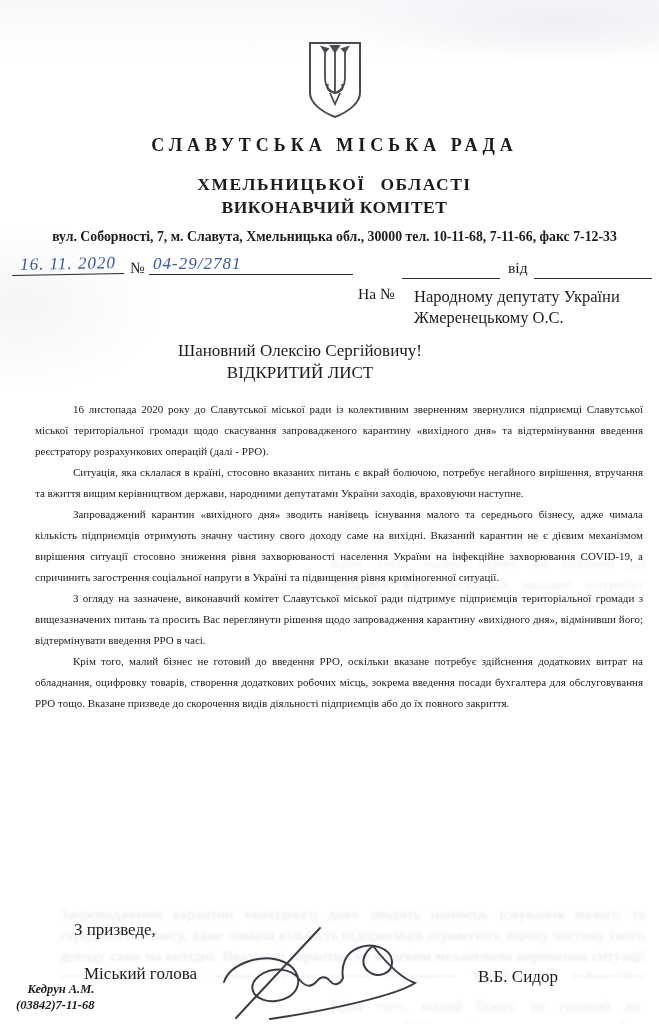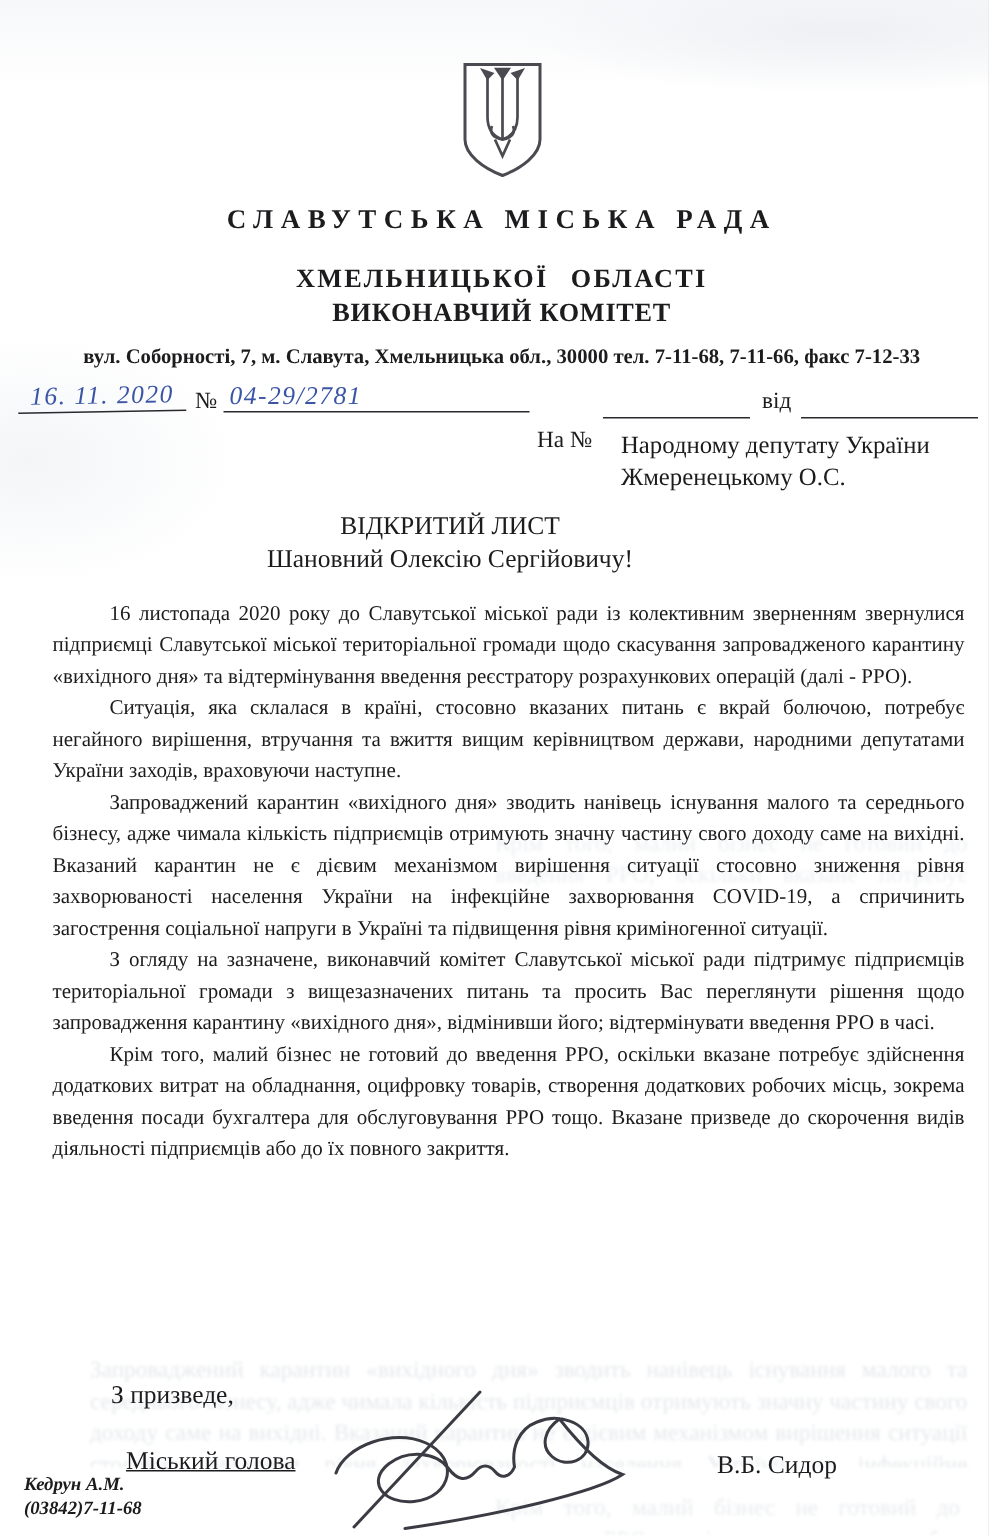--- a/index.html
+++ b/index.html
@@ -82,7 +82,7 @@
     <div class="org-name">СЛАВУТСЬКА МІСЬКА РАДА</div>
     <div class="org-region">ХМЕЛЬНИЦЬКОЇ ОБЛАСТІ</div>
     <div class="org-unit">ВИКОНАВЧИЙ КОМІТЕТ</div>
-    <div class="address-line">вул. Соборності, 7, м. Славута,  Хмельницька обл., 30000  тел. 7-11-68, 7-11-66, факс 7-12-33</div>
+    <div class="address-line">вул. Соборності, 7, м. Славута,  Хмельницька обл., 30000  тел. 10-11-68, 7-11-66, факс 7-12-33</div>
   </div>
 
   <div class="ref-row">

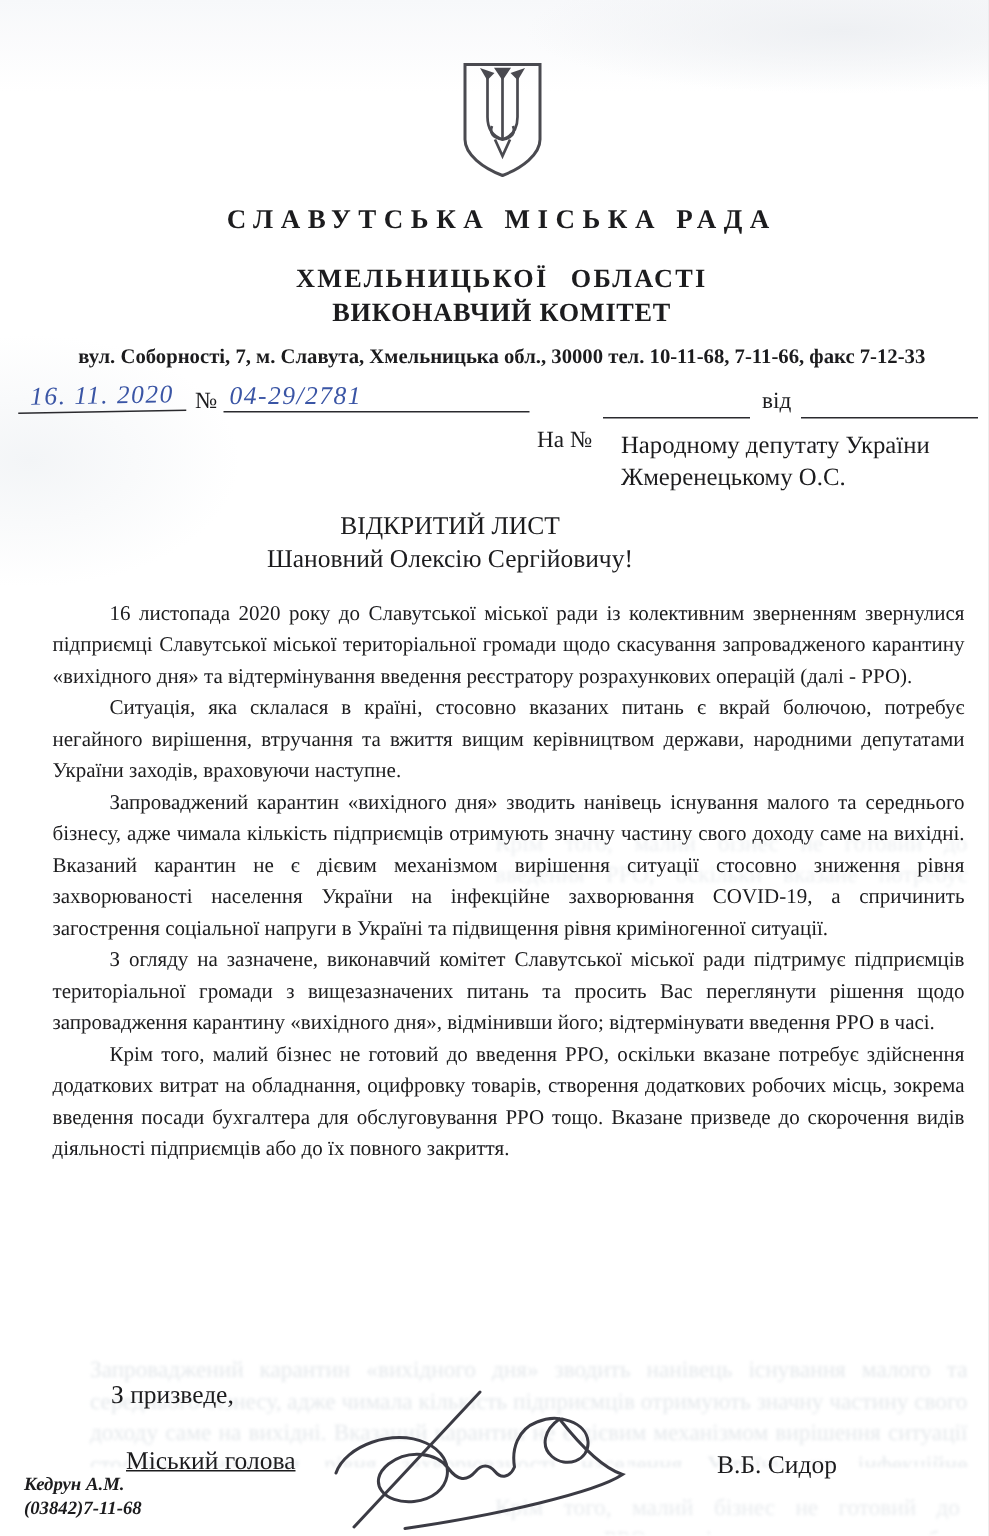--- a/index.html
+++ b/index.html
@@ -101,8 +101,8 @@
   </div>
 
   <div class="letter-title">
+    <div>Шановний Олексію Сергійовичу!</div>
     <div>ВІДКРИТИЙ ЛИСТ</div>
-    <div>Шановний Олексію Сергійовичу!</div>
   </div>
 
   <div class="body-text">

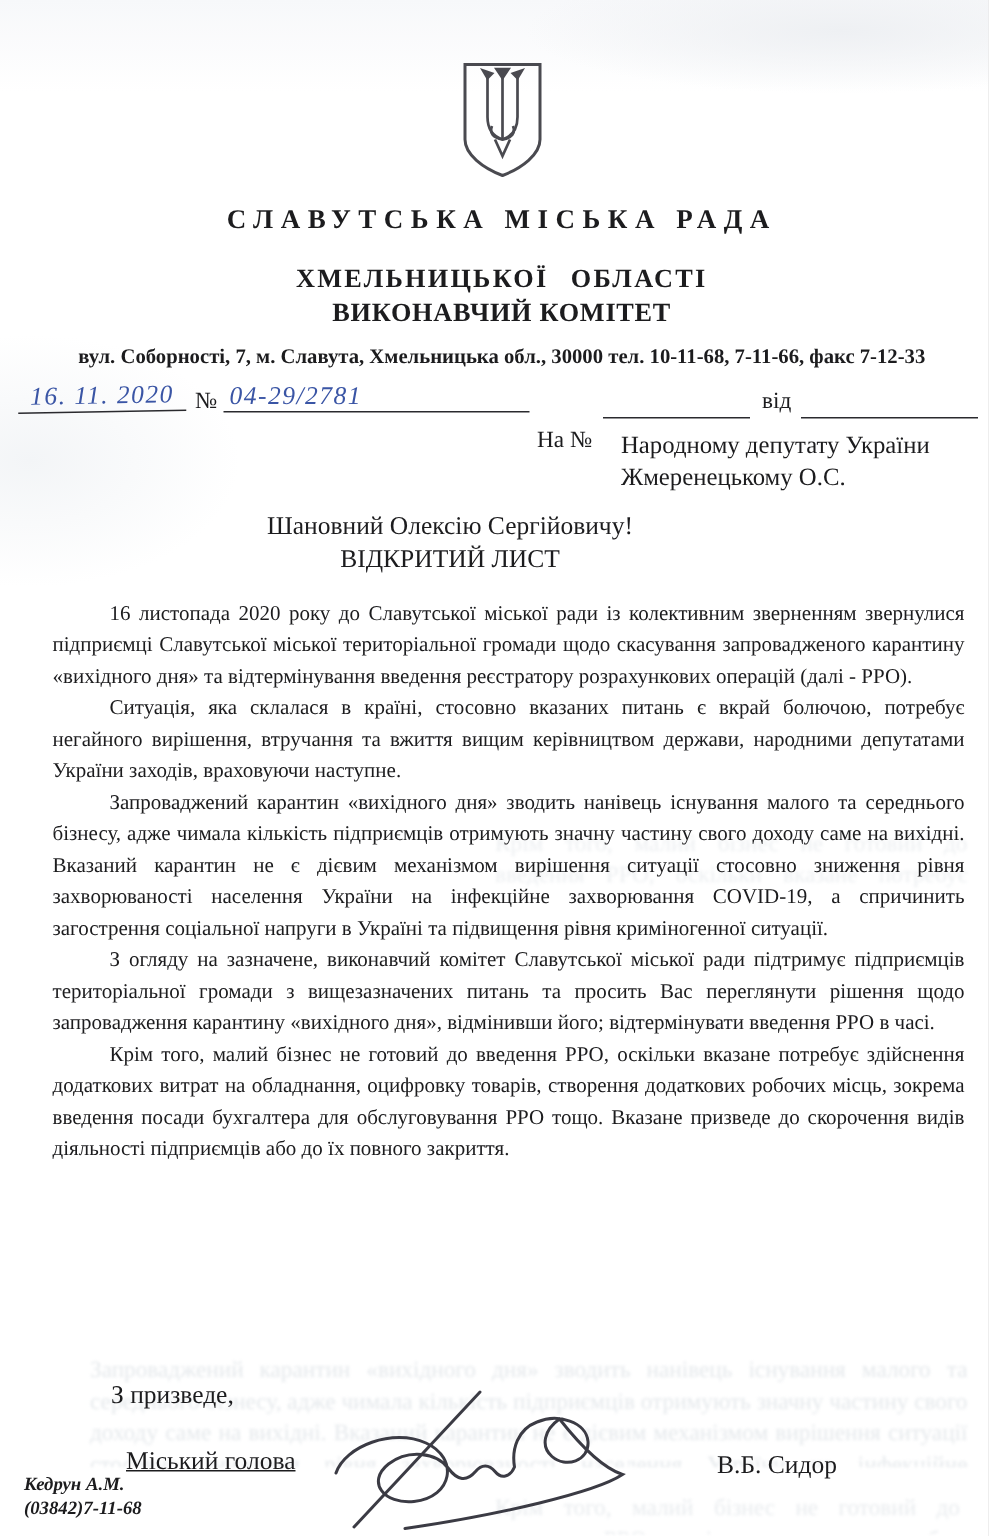--- a/index.html
+++ b/index.html
@@ -41,7 +41,7 @@
   
   .letter-title{position:absolute;top:340px;left:0;width:600px;text-align:center;font-size:17px;line-height:22px;}
   
-  .body-text{position:absolute;top:399px;left:35px;width:608px;font-size:14px;line-height:21px;text-align:justify;}
+  .body-text{position:absolute;top:399px;left:35px;width:608px;font-size:11px;line-height:21px;text-align:justify;}
   .body-text p{margin:0;text-indent:38px;}
   
   .regards{position:absolute;left:74px;top:920px;font-size:17px;}

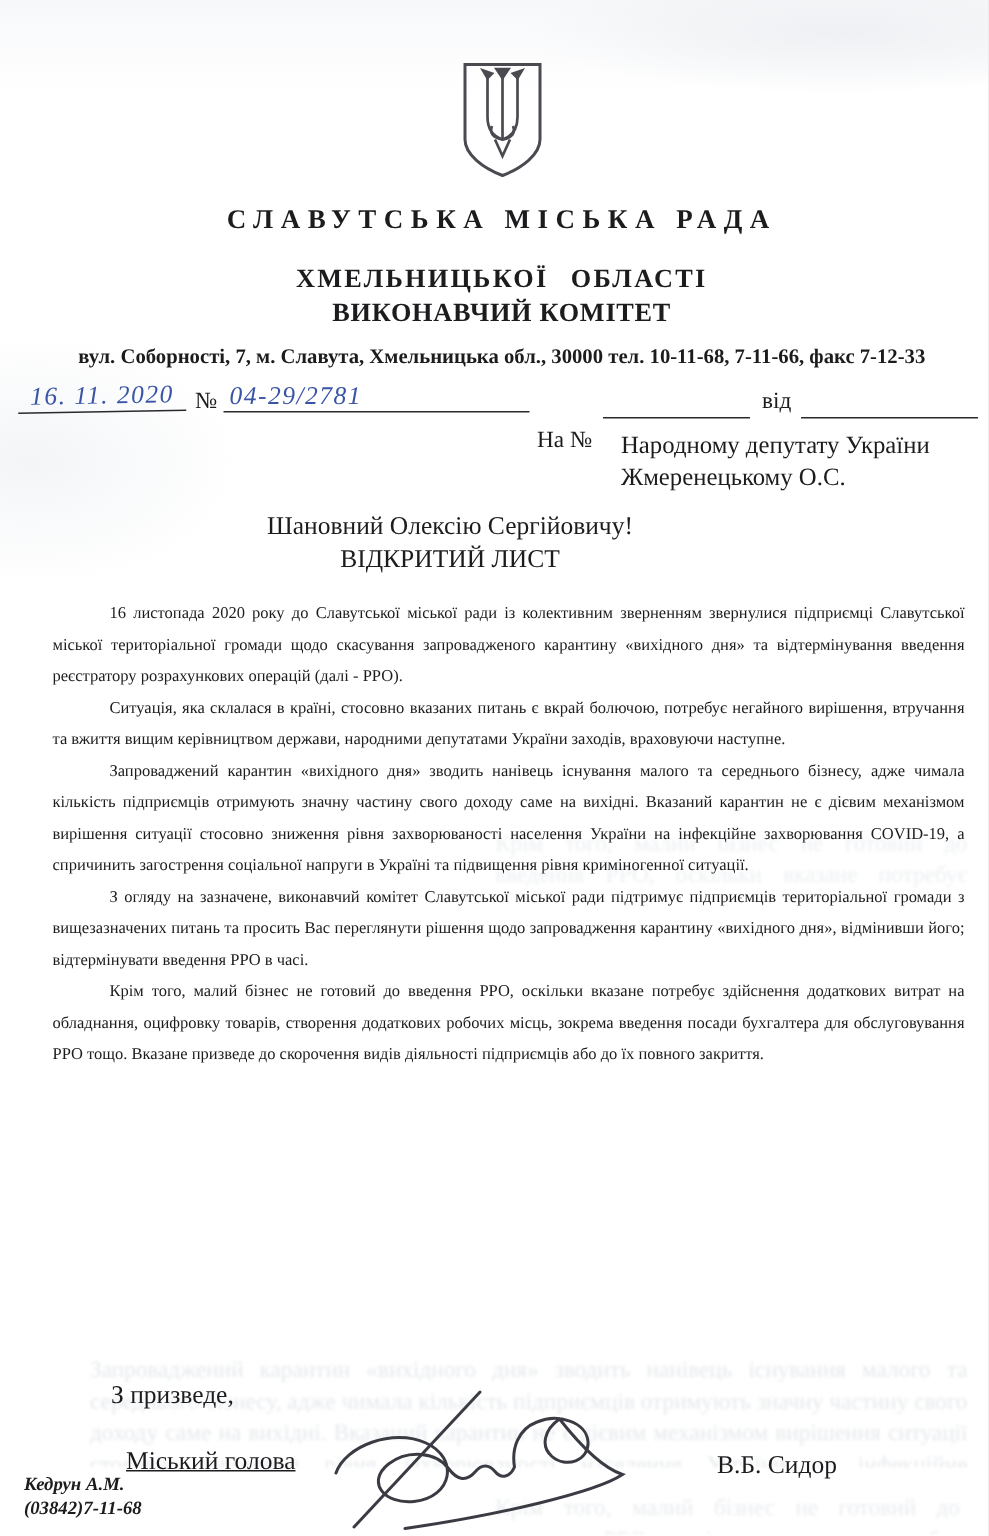--- a/index.html
+++ b/index.html
@@ -45,7 +45,7 @@
   .body-text p{margin:0;text-indent:38px;}
   
   .regards{position:absolute;left:74px;top:920px;font-size:17px;}
-  .signer-title{position:absolute;left:84px;top:964px;font-size:17px;text-decoration:underline;}
+  .signer-title{position:absolute;left:84px;top:964px;font-size:17px;}
   .signer-name{position:absolute;left:478px;top:967px;font-size:17px;}
   .executor{position:absolute;left:16px;top:981px;font-size:12.5px;font-style:italic;font-weight:bold;line-height:16px;}
   .signature-svg{position:absolute;left:212px;top:918px;}

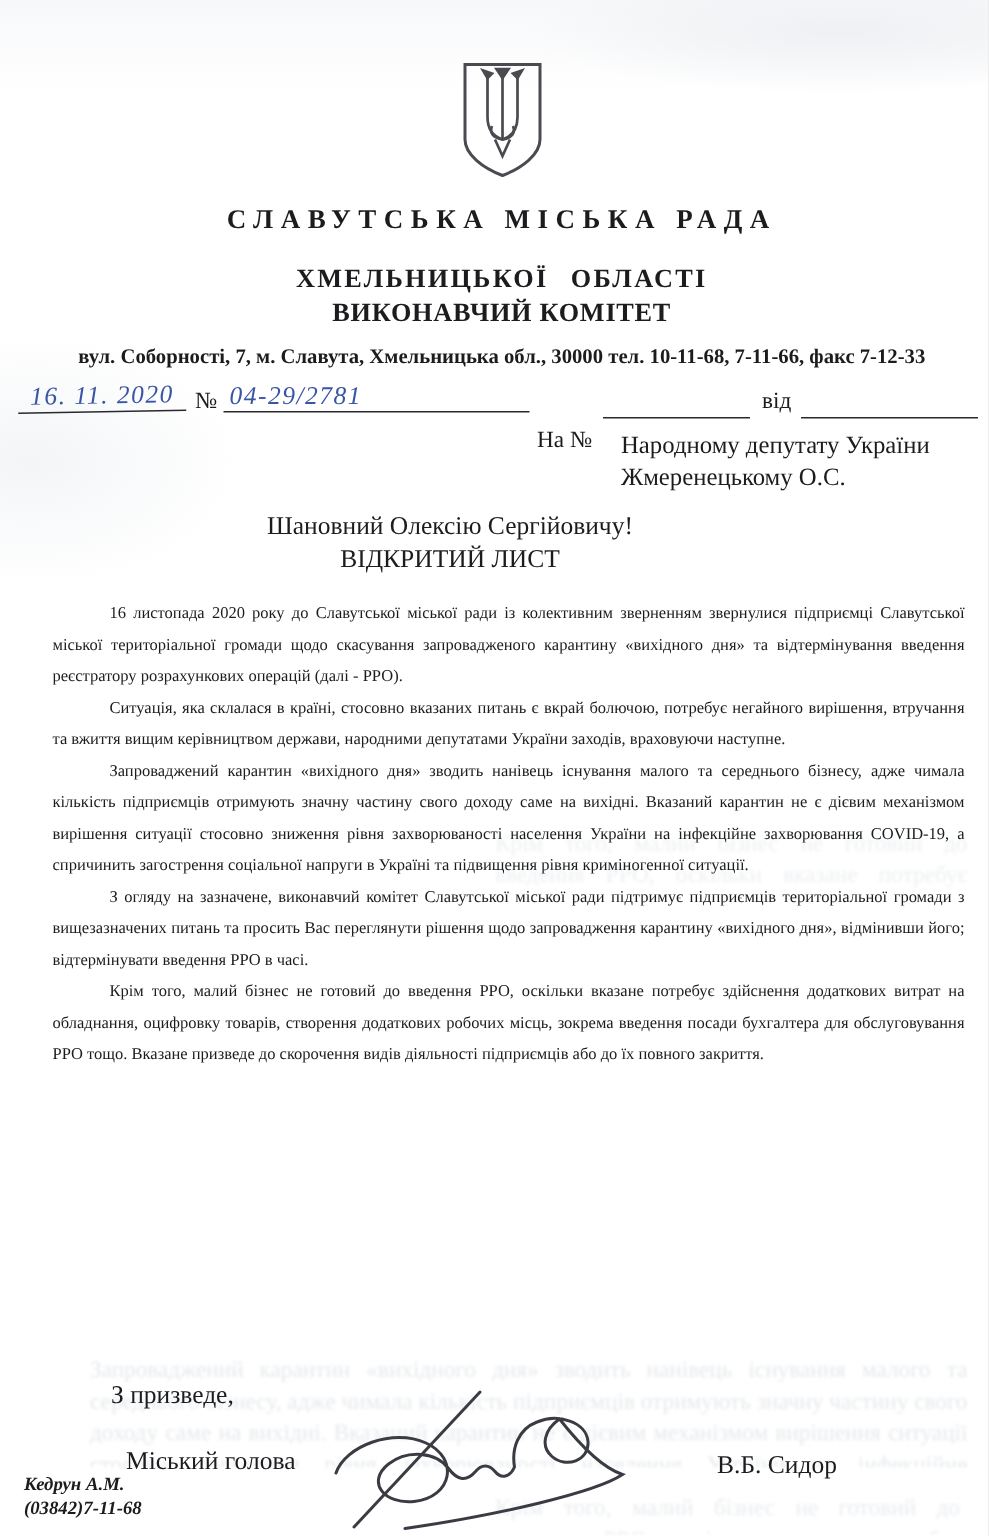--- a/index.html
+++ b/index.html
@@ -47,7 +47,7 @@
   .regards{position:absolute;left:74px;top:920px;font-size:17px;}
   .signer-title{position:absolute;left:84px;top:964px;font-size:17px;}
   .signer-name{position:absolute;left:478px;top:967px;font-size:17px;}
-  .executor{position:absolute;left:16px;top:981px;font-size:12.5px;font-style:italic;font-weight:bold;line-height:16px;}
+  .executor{position:absolute;left:16px;top:981px;font-size:12.5px;font-style:italic;font-weight:bold;line-height:16px;text-align:right;}
   .signature-svg{position:absolute;left:212px;top:918px;}
   
   .ghost{position:absolute;color:#9aa8b4;opacity:.30;filter:blur(1.1px);font-size:15.5px;line-height:21px;text-align:justify;overflow:hidden;pointer-events:none;}

